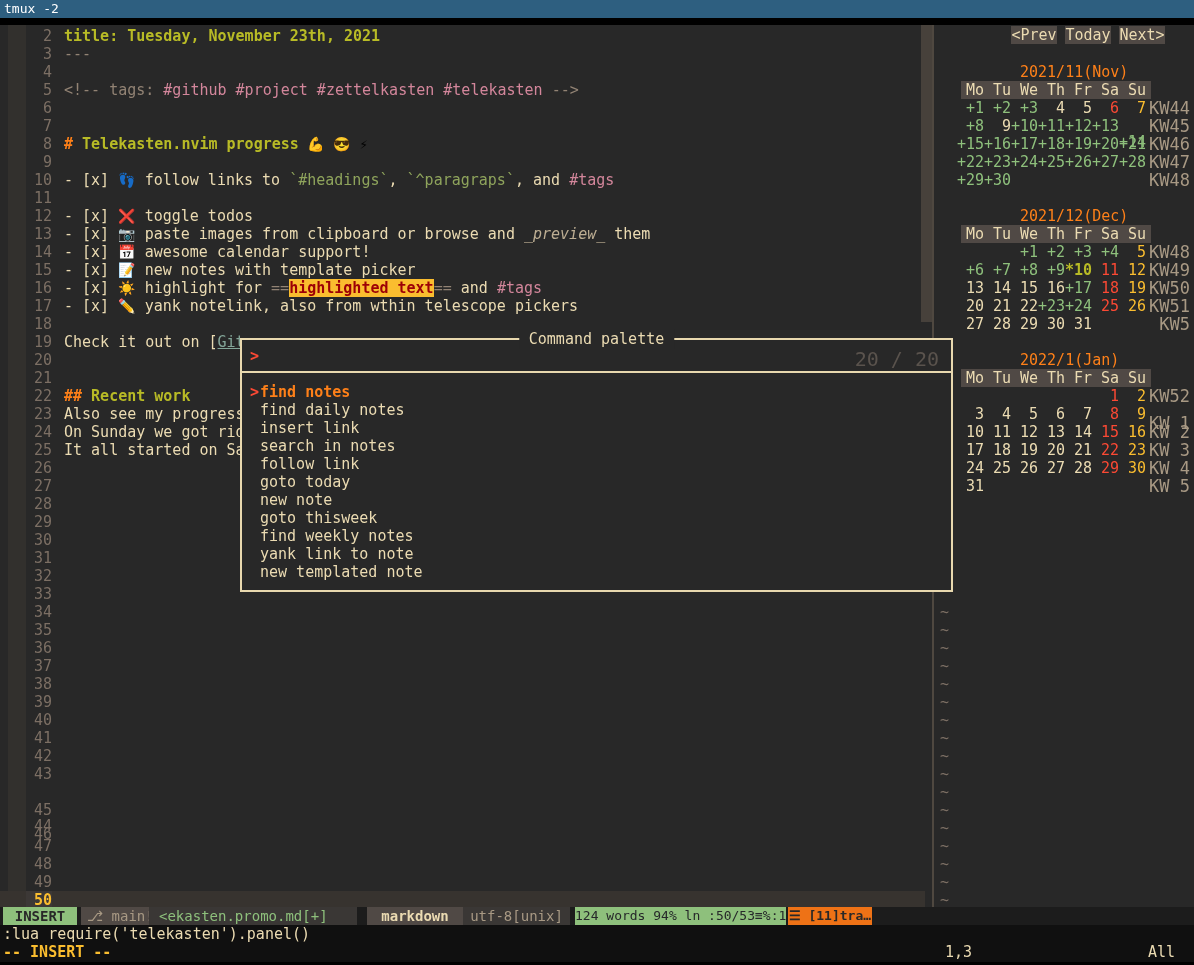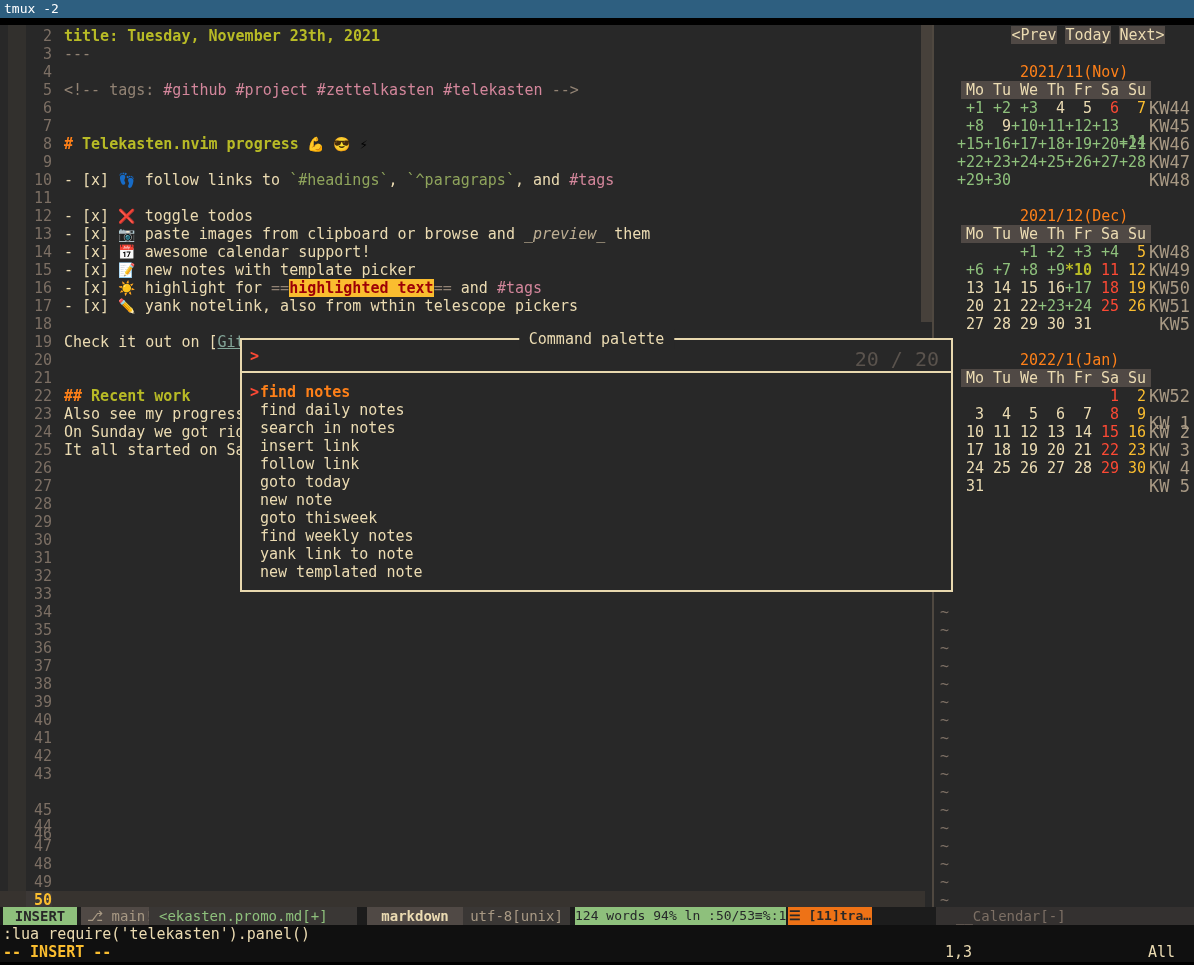--- a/index.html
+++ b/index.html
@@ -330,8 +330,8 @@
     <div id="p-items">
         <div class="p-item sel"><span class="p-caret-col">&gt;</span><span>find notes</span></div>
         <div class="p-item"><span class="p-caret-col"> </span><span>find daily notes</span></div>
+        <div class="p-item"><span class="p-caret-col"> </span><span>insert link</span></div>
         <div class="p-item"><span class="p-caret-col"> </span><span>search in notes</span></div>
-        <div class="p-item"><span class="p-caret-col"> </span><span>insert link</span></div>
         <div class="p-item"><span class="p-caret-col"> </span><span>follow link</span></div>
         <div class="p-item"><span class="p-caret-col"> </span><span>goto today</span></div>
         <div class="p-item"><span class="p-caret-col"> </span><span>new note</span></div>

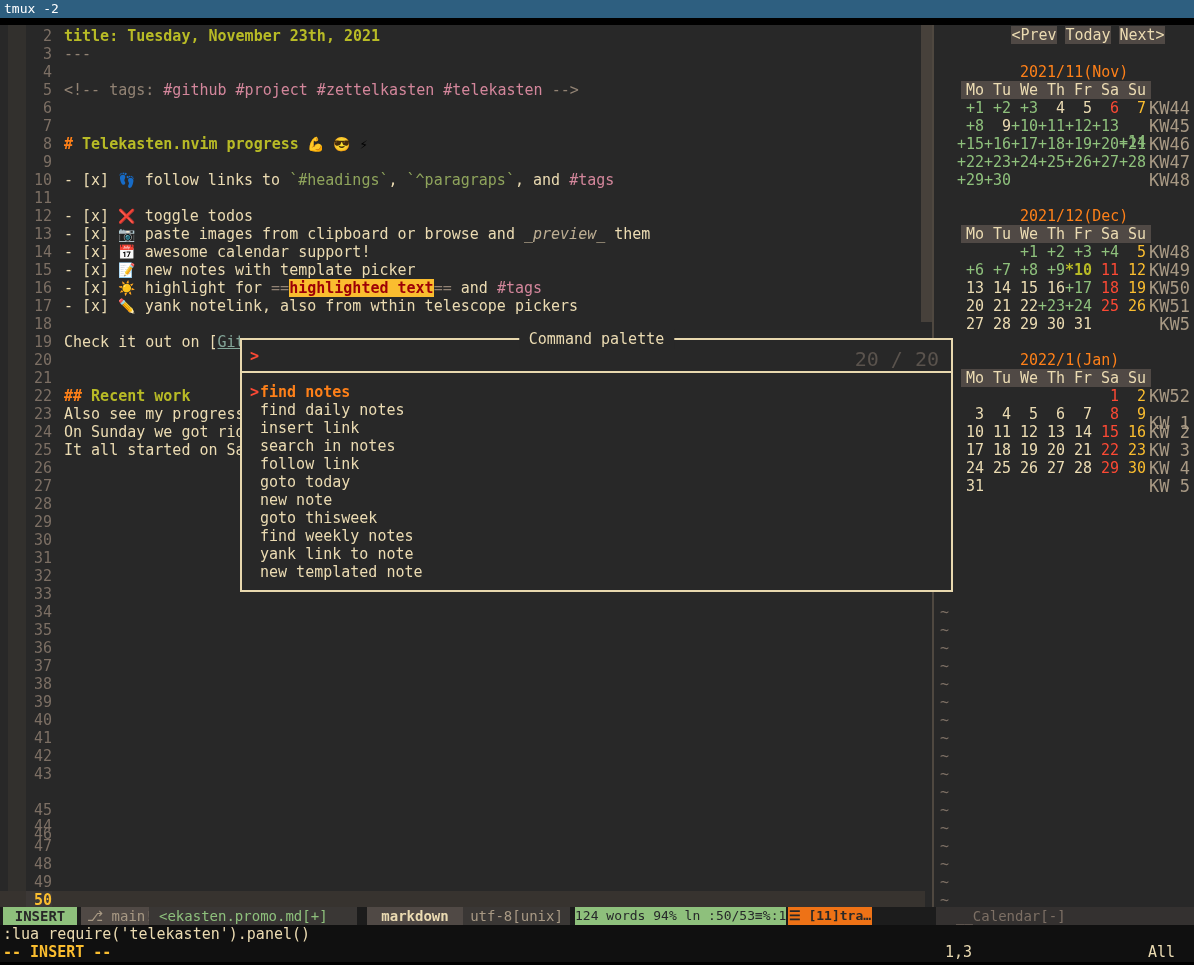--- a/index.html
+++ b/index.html
@@ -350,7 +350,6 @@
     <div id="seg-enc" class="seg">utf-8[unix]</div>
     <div id="seg-stats" class="seg">124 words 94% ln :50/53≡%:1</div>
     <div id="seg-tab" class="seg"><span>☰</span> <span>[11]tra…</span></div>
-    <div id="seg-calstatus" class="seg">__Calendar[-]</div>
   </div>
 
   <div id="cmdline" class="abs">:lua require('telekasten').panel()</div>

